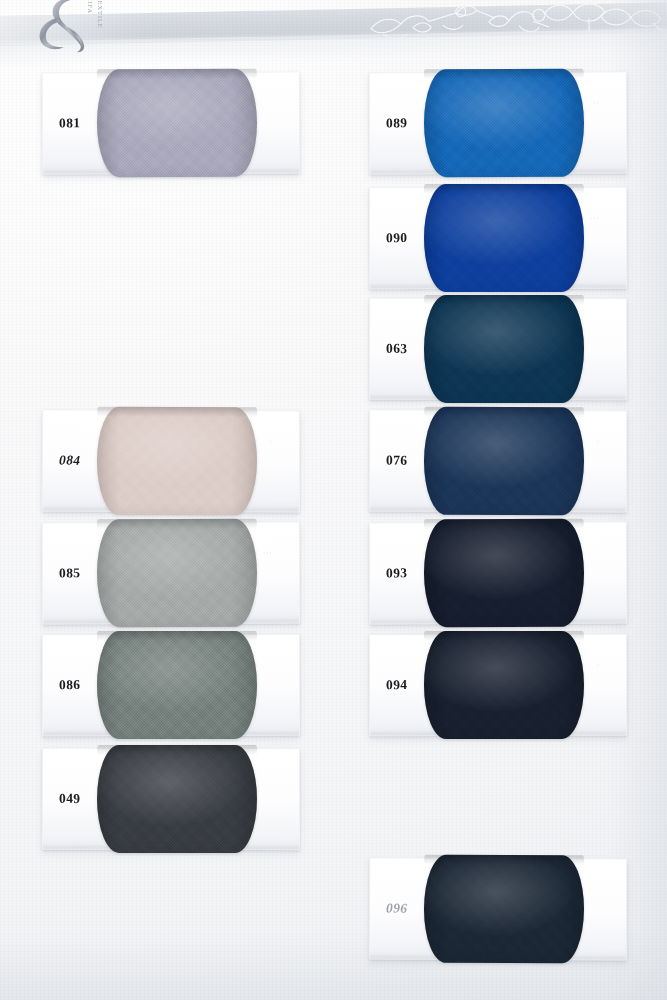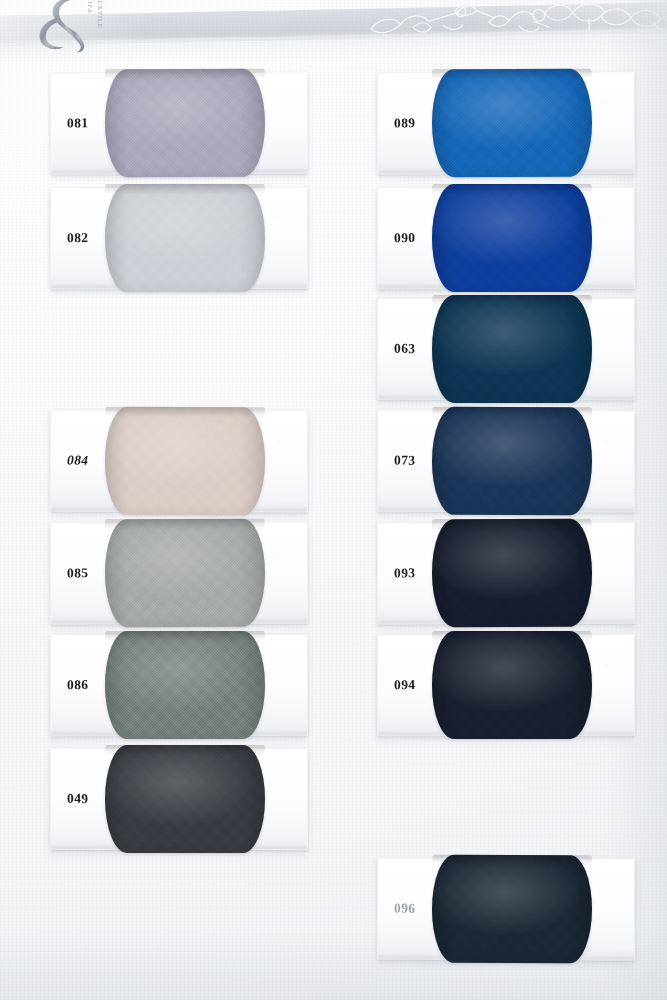--- a/index.html
+++ b/index.html
@@ -89,7 +89,7 @@
   .brand .word.w2{ left:24px; top:2px; }
 
   
-  .grid{position:absolute;left:12px;top:0;width:564px;height:1000px;z-index:4;}
+  .grid{position:absolute;left:4px;top:0;width:564px;height:1000px;z-index:4;}
 
   .card{
     position:absolute;

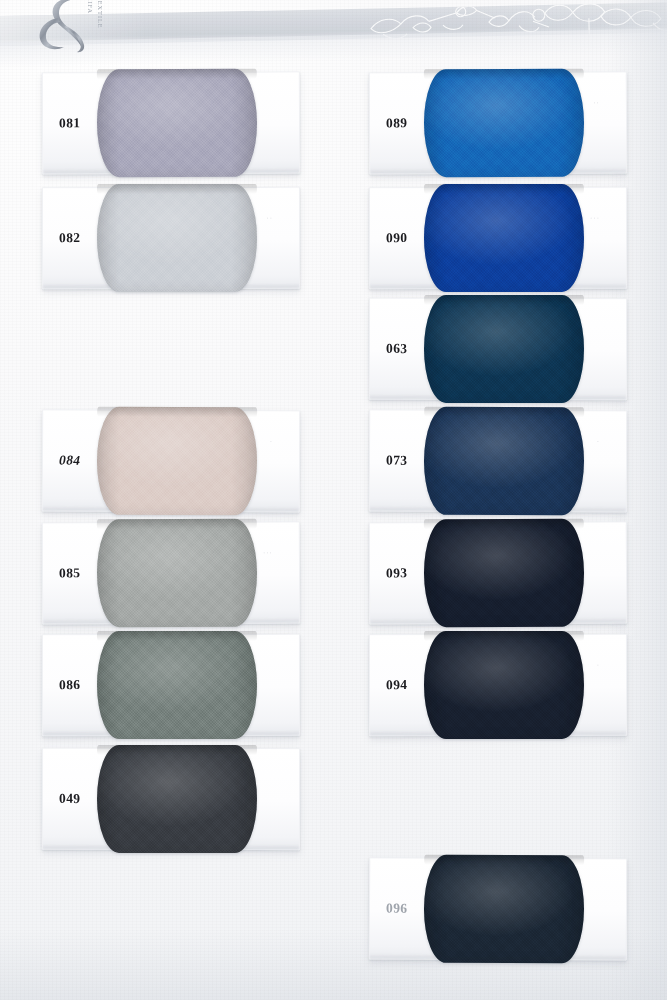--- a/index.html
+++ b/index.html
@@ -232,17 +232,6 @@
         <div class="swatch-no">081</div>
         <div class="edge-bottom"></div>
       </div>
-      <div class="card" style="left: 38px; top: 187px; transform: rotate(-0.07deg);">
-        <div class="edge-top"></div>
-        <div class="swatch" style="background: rgb(204, 208, 214);">
-          <div class="weave"></div>
-          <div class="sheen"></div>
-          <div class="top-shadow"></div>
-        </div>
-        <div class="swatch-no">082</div>
-        <div class="pencil">··</div>
-        <div class="edge-bottom"></div>
-      </div>
       <div class="card" style="left: 38px; top: 410px; transform: rotate(0.21deg); font-style: italic;">
         <div class="edge-top"></div>
         <div class="swatch" style="background: rgb(221, 205, 199);">

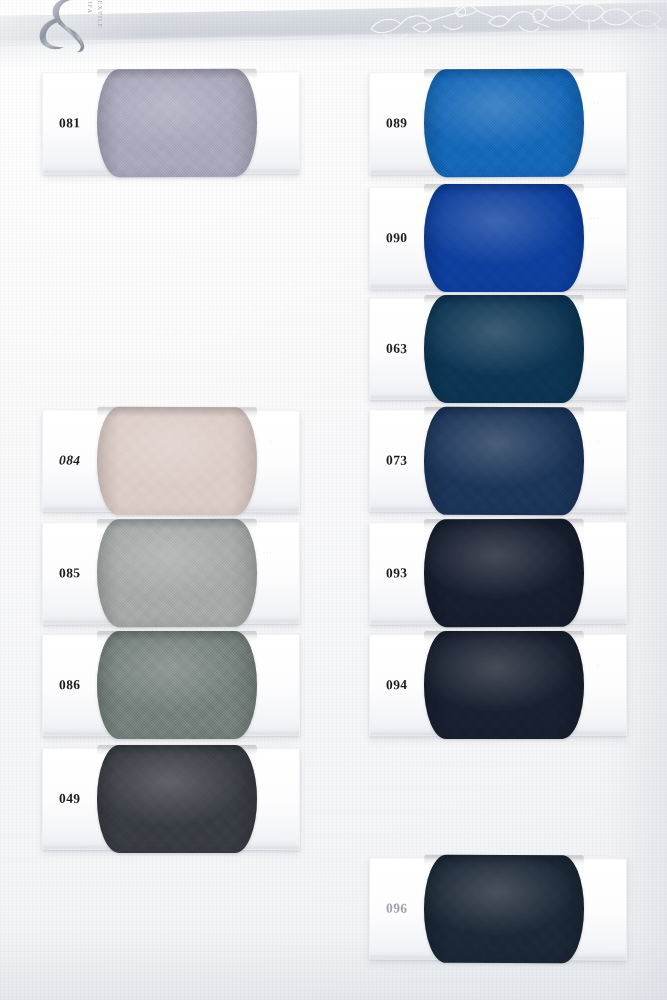--- a/index.html
+++ b/index.html
@@ -313,7 +313,7 @@
           <div class="sheen"></div>
           <div class="top-shadow"></div>
         </div>
-        <div class="swatch-no">073</div>
+        <div class="swatch-no">076</div>
         <div class="pencil">·</div>
         <div class="edge-bottom"></div>
       </div>

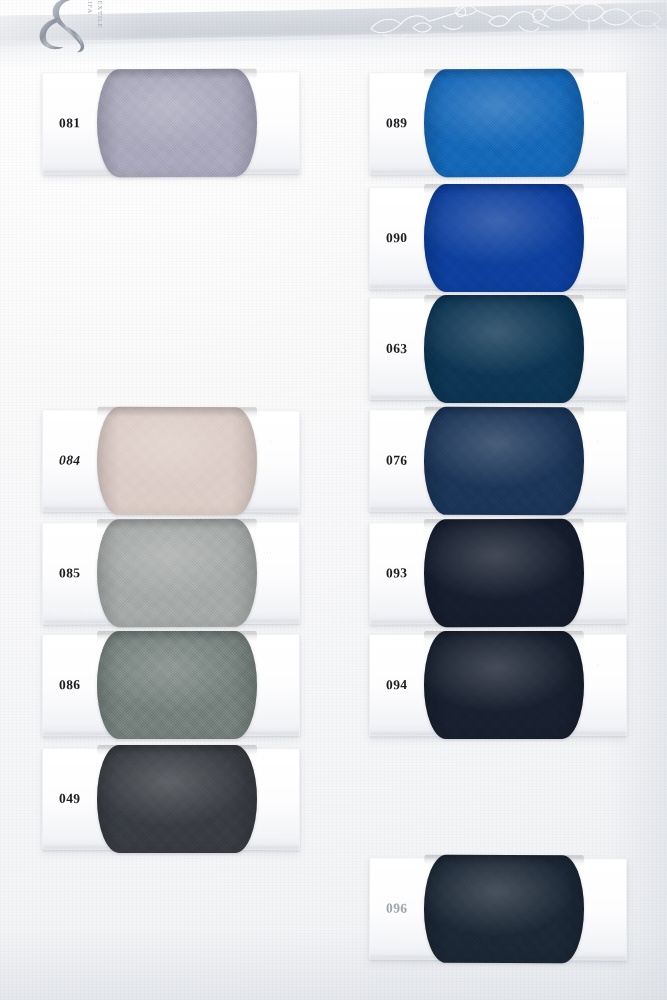--- a/index.html
+++ b/index.html
@@ -338,7 +338,7 @@
         <div class="pencil">·</div>
         <div class="edge-bottom"></div>
       </div>
-      <div class="card" style="left: 365px; top: 858px; transform: rotate(0.21deg);">
+      <div class="card" style="left: 365px; top: 858px; transform: rotate(0.21deg); font-style: italic;">
         <div class="edge-top"></div>
         <div class="swatch" style="background: rgb(27, 39, 53);">
           <div class="weave"></div>

